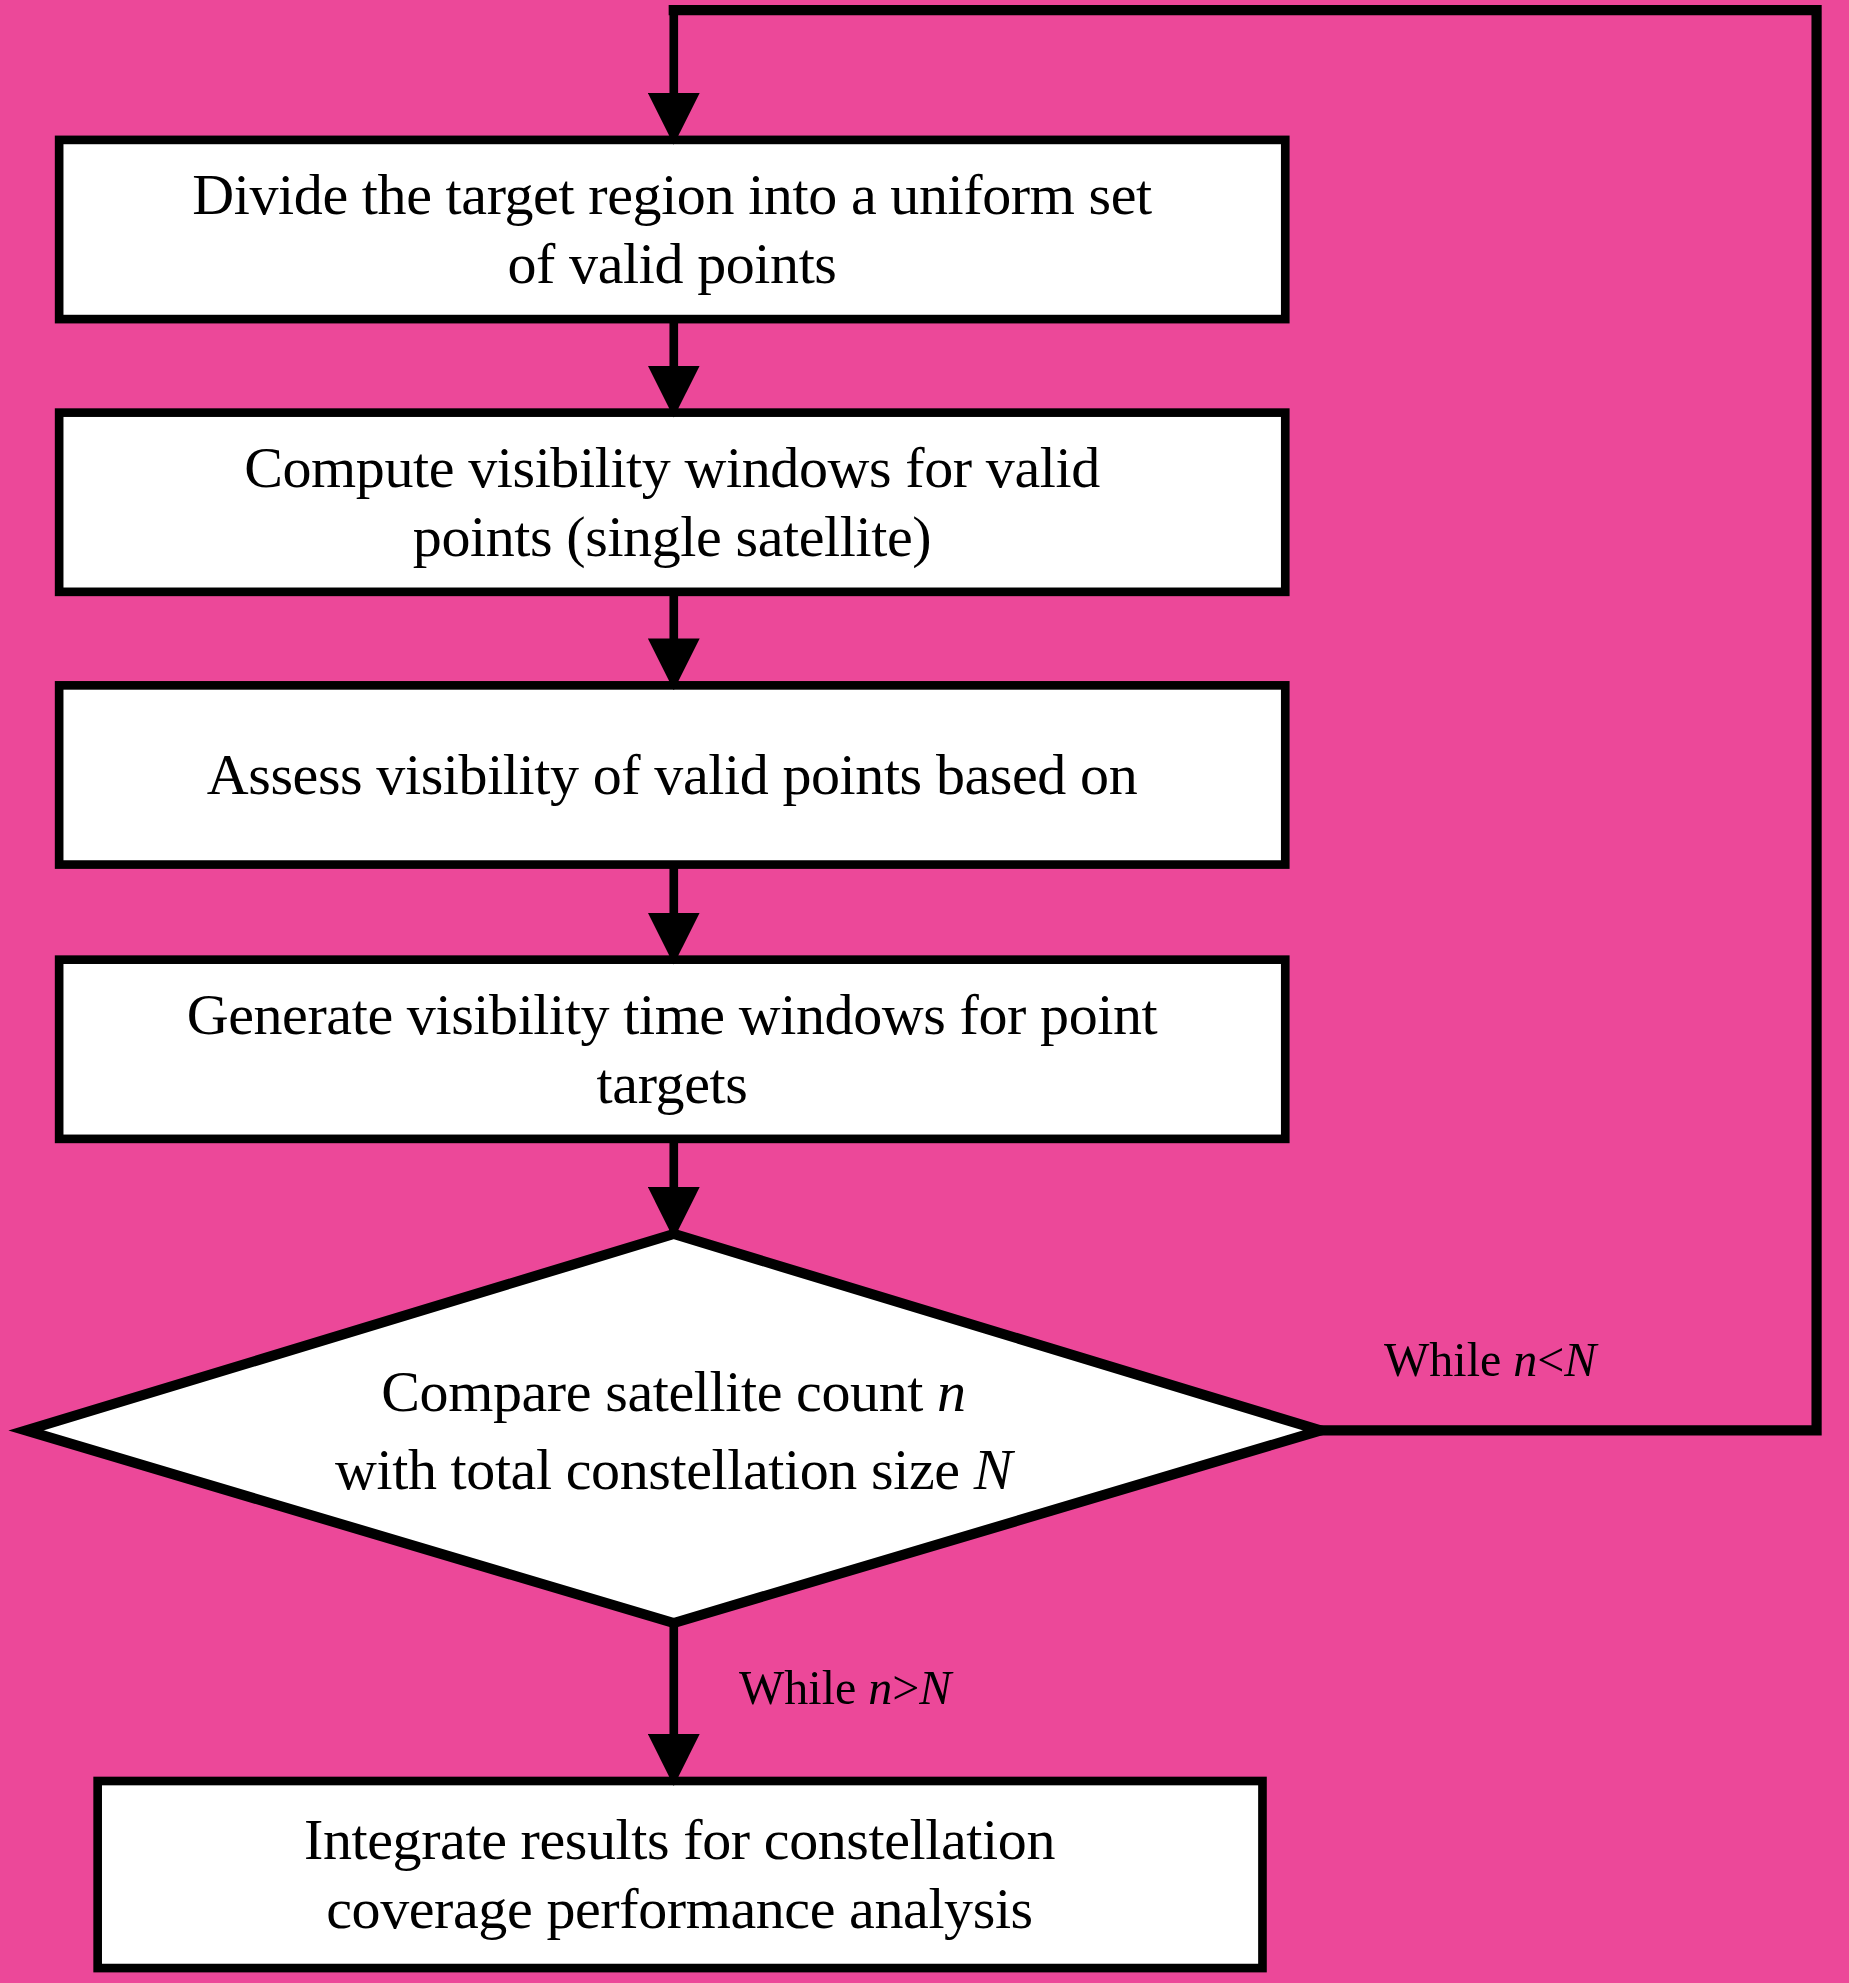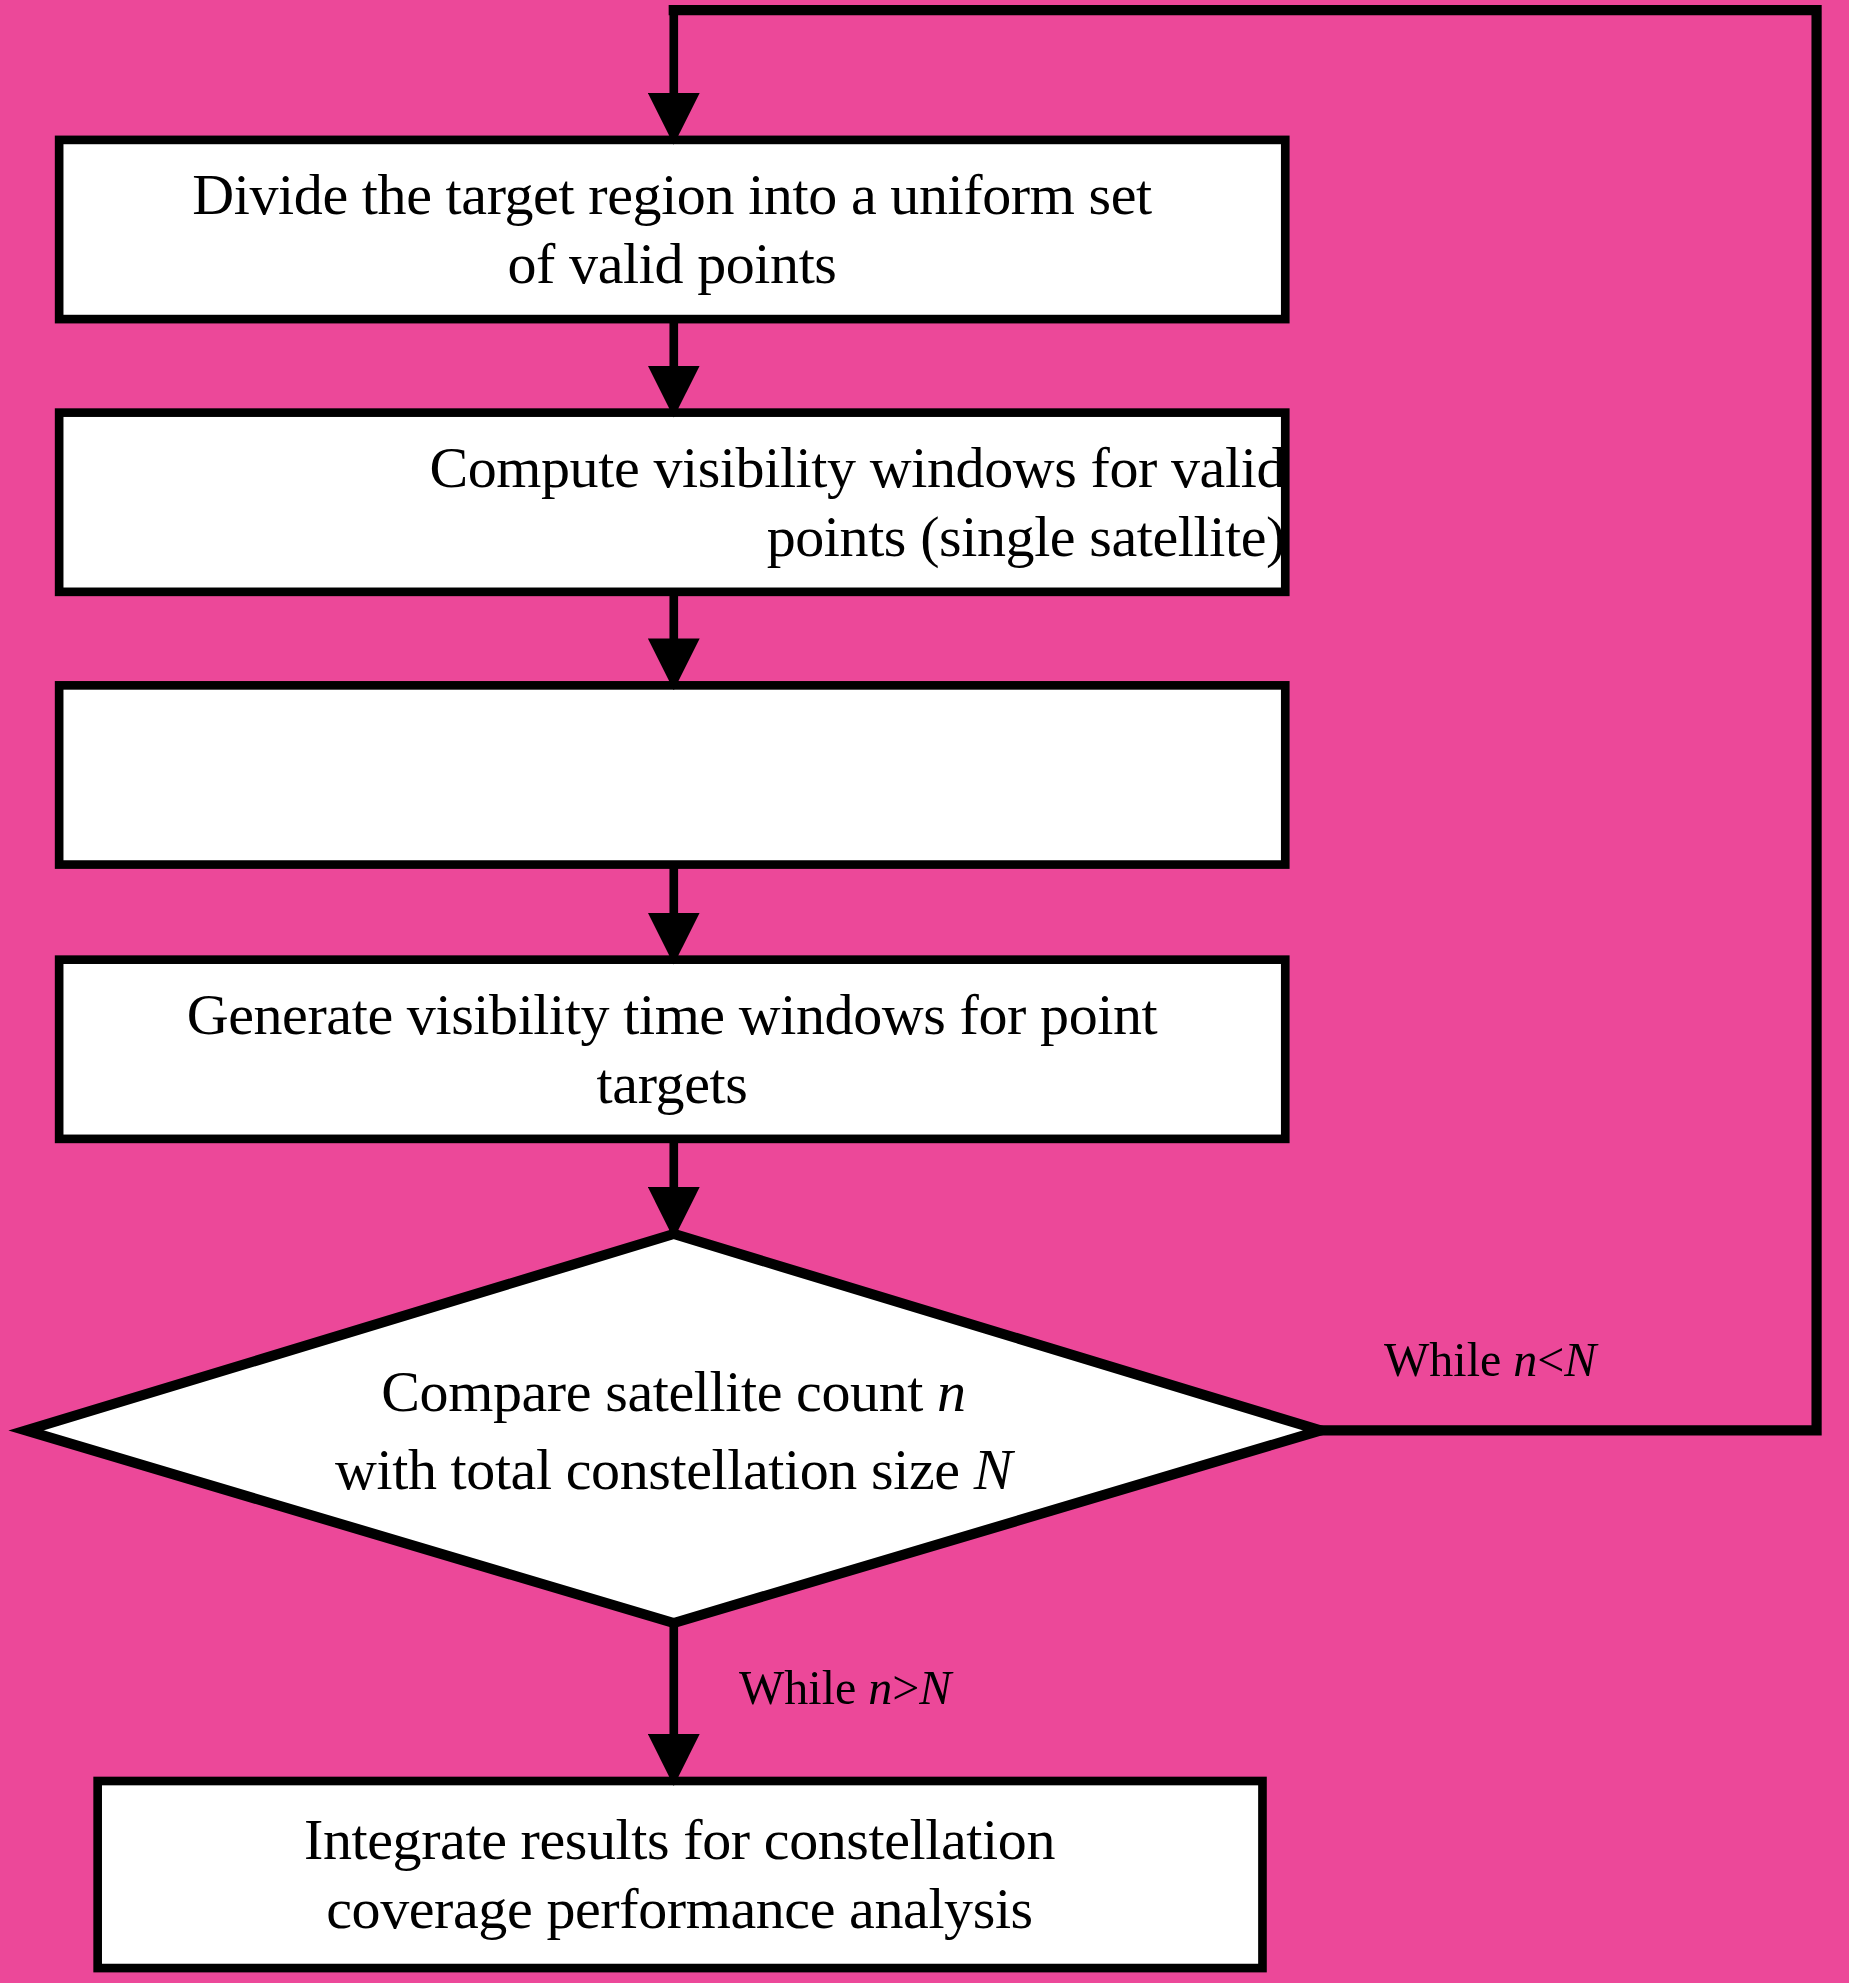--- a/index.html
+++ b/index.html
@@ -100,7 +100,7 @@
     <span class="line">of valid points</span>
   </div>
 
-  <div class="node-text" style="left:59px; top:413px; width:1226px; height:179px;align-items:flex-end;">
+  <div class="node-text" style="left:59px; top:413px; width:1226px; height:179px;">
     <span class="line">Compute visibility windows for valid</span>
     <span class="line">points (single satellite)</span>
   </div>

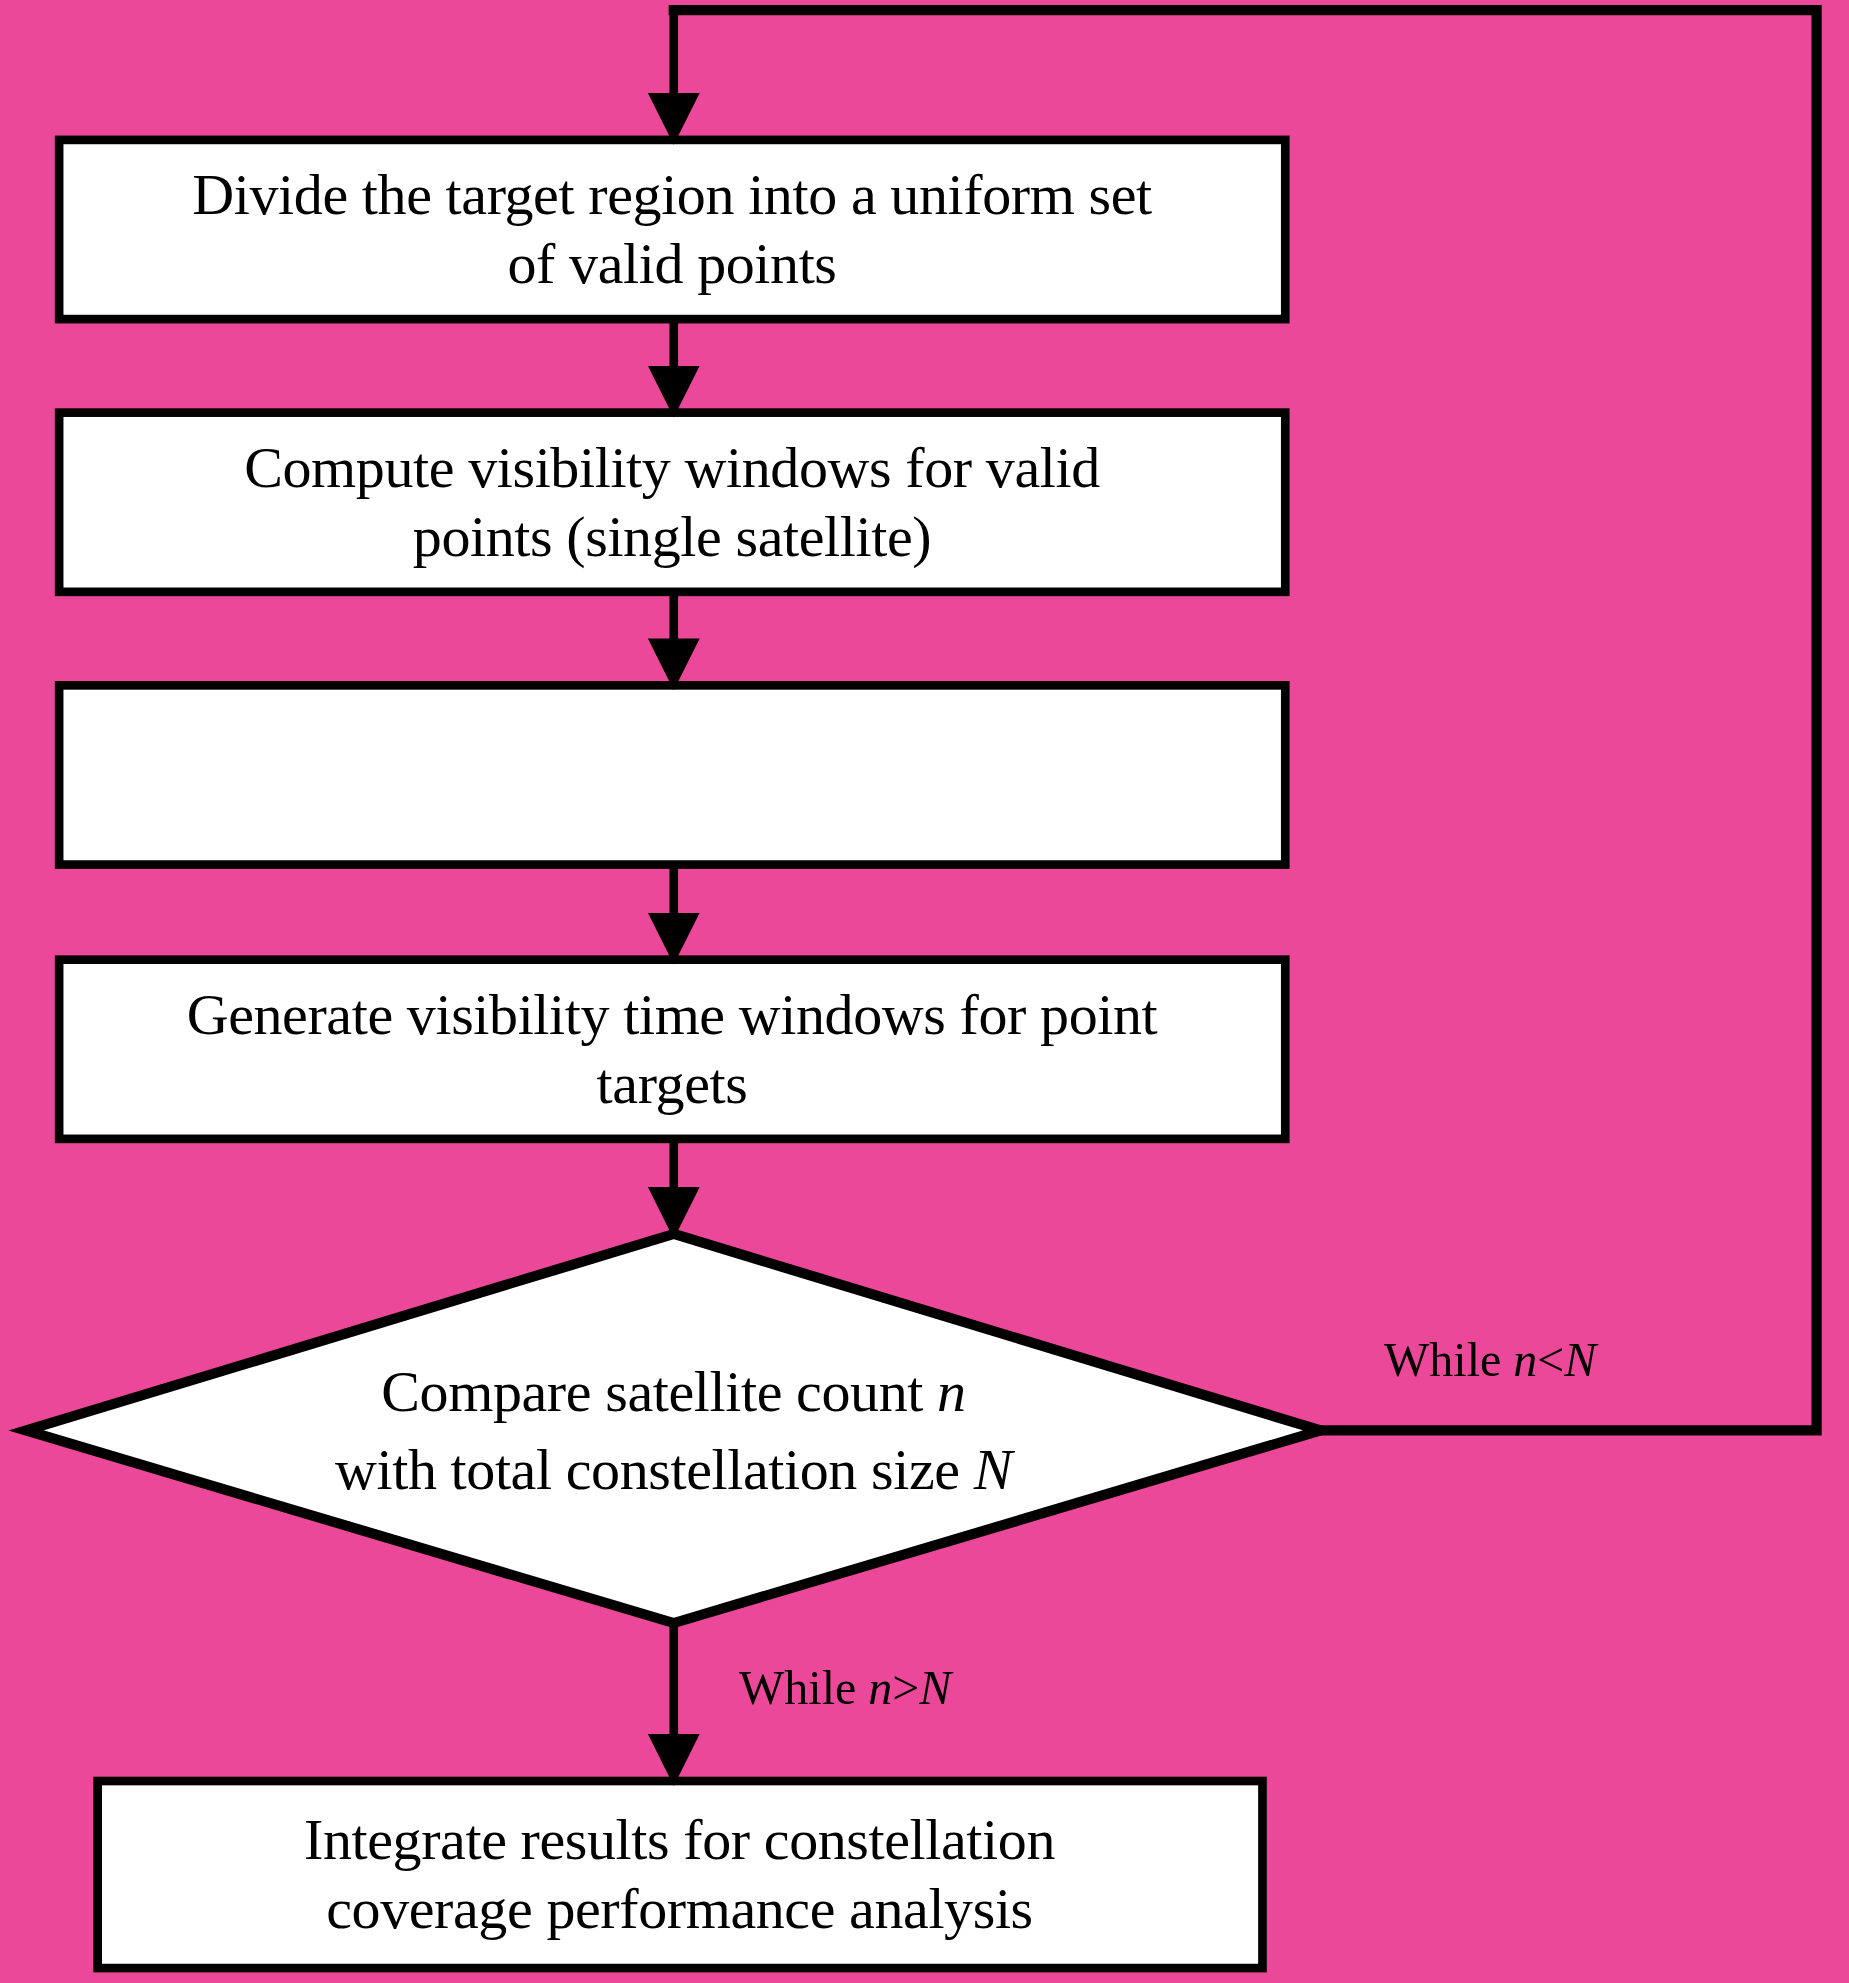--- a/index.html
+++ b/index.html
@@ -106,6 +106,7 @@
   </div>
 
   <div class="node-text" style="left:59px; top:686px; width:1226px; height:179px;">
+    <span class="line">Assess visibility of valid points based on</span>
   </div>
 
   <div class="node-text" style="left:59px; top:960px; width:1226px; height:179px;">

